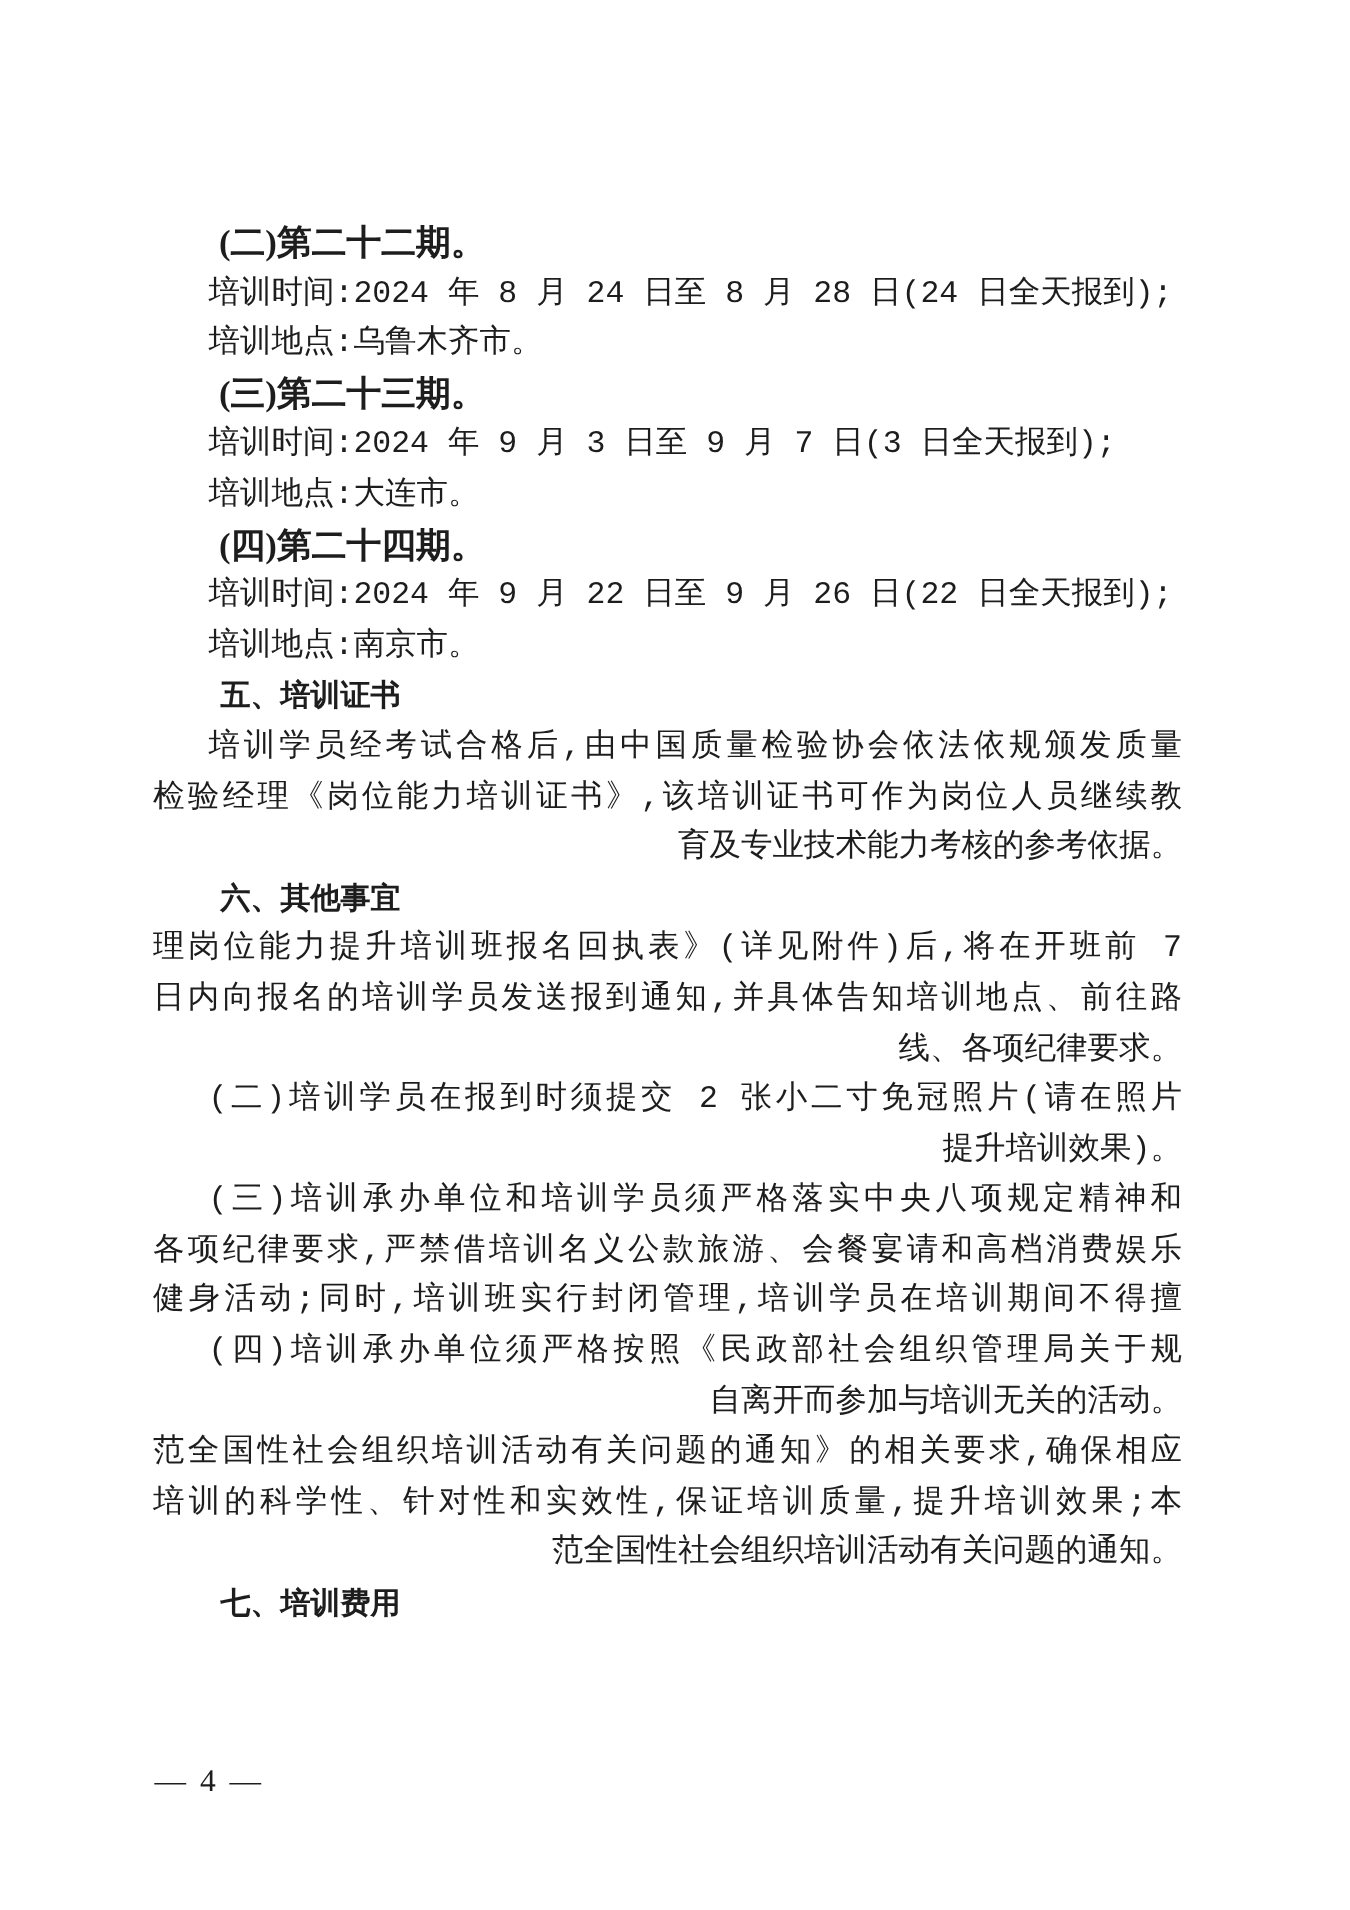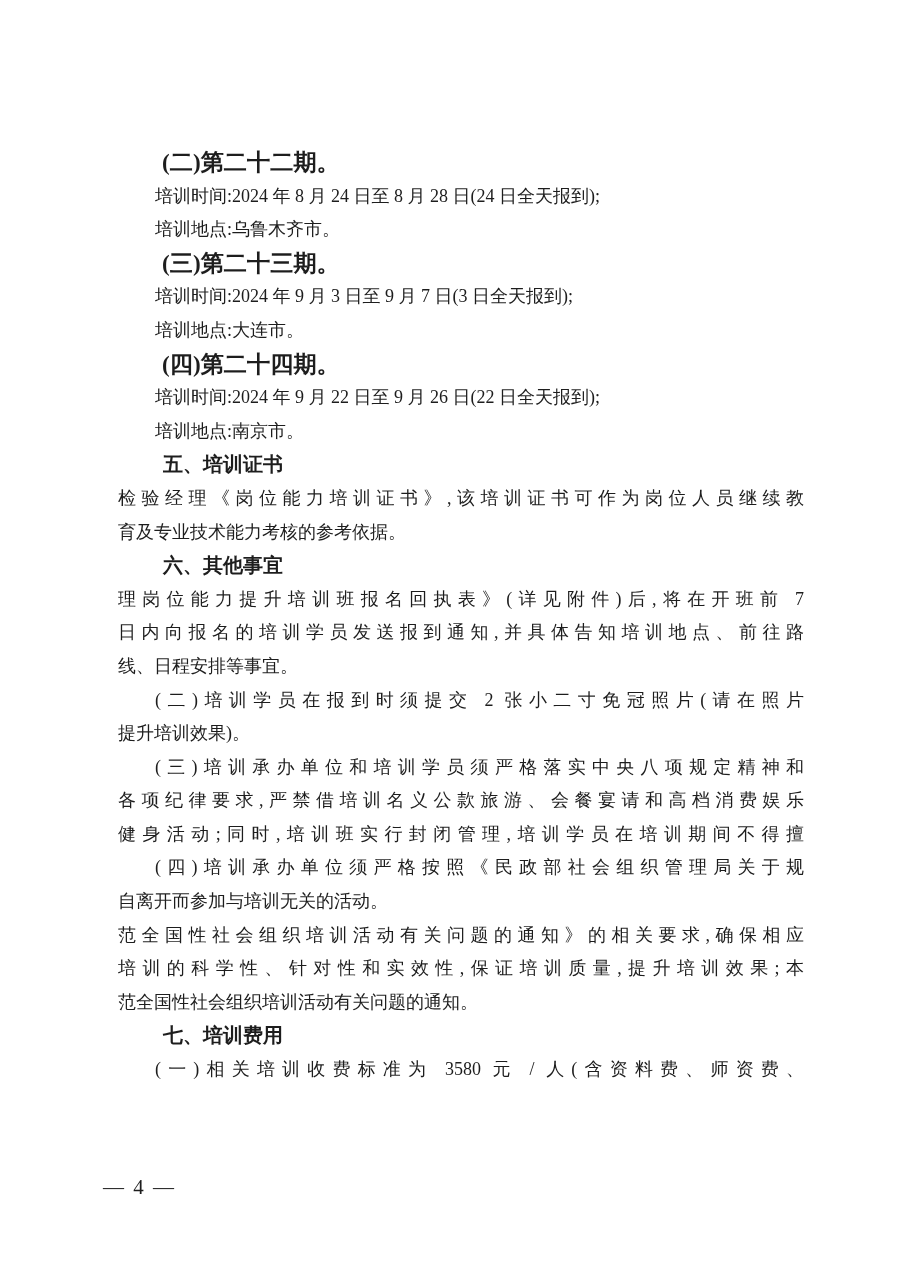--- a/index.html
+++ b/index.html
@@ -19,7 +19,6 @@
     left: 102px;
     top: 146px;
     width: 686px;
-    margin-left: 16px;
   }
   .line {
     height: 33.6px;

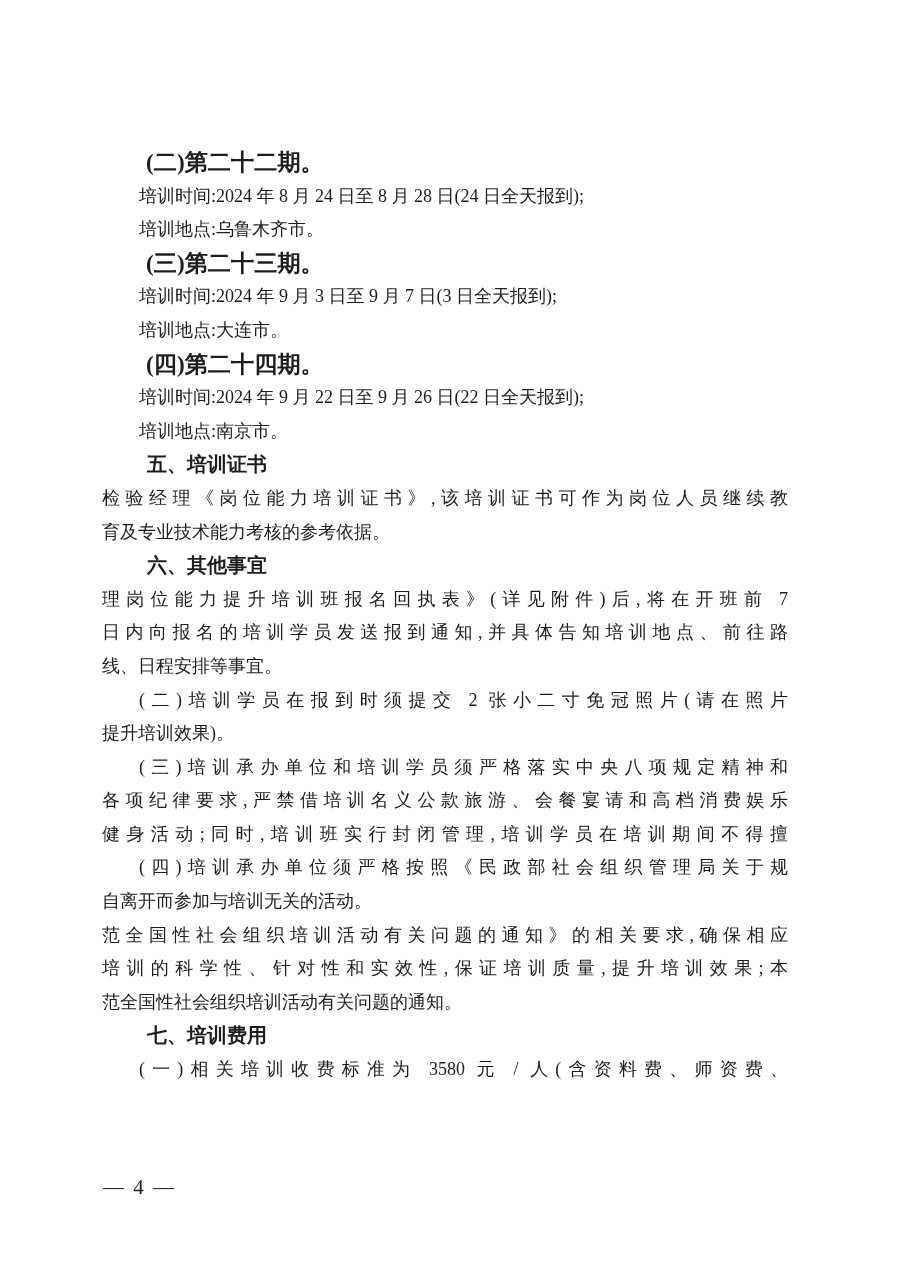--- a/index.html
+++ b/index.html
@@ -23,11 +23,11 @@
   .line {
     height: 33.6px;
     line-height: 33.6px;
-    font-size: 18px;
+    font-size: 21px;
     color: #1d1d1d;
     white-space: nowrap;
     text-align: left;
-    font-family: Liberation Serif, serif;
+    font-family: Liberation Mono, monospace;
   }
   
   .first { text-indent: 37px; }

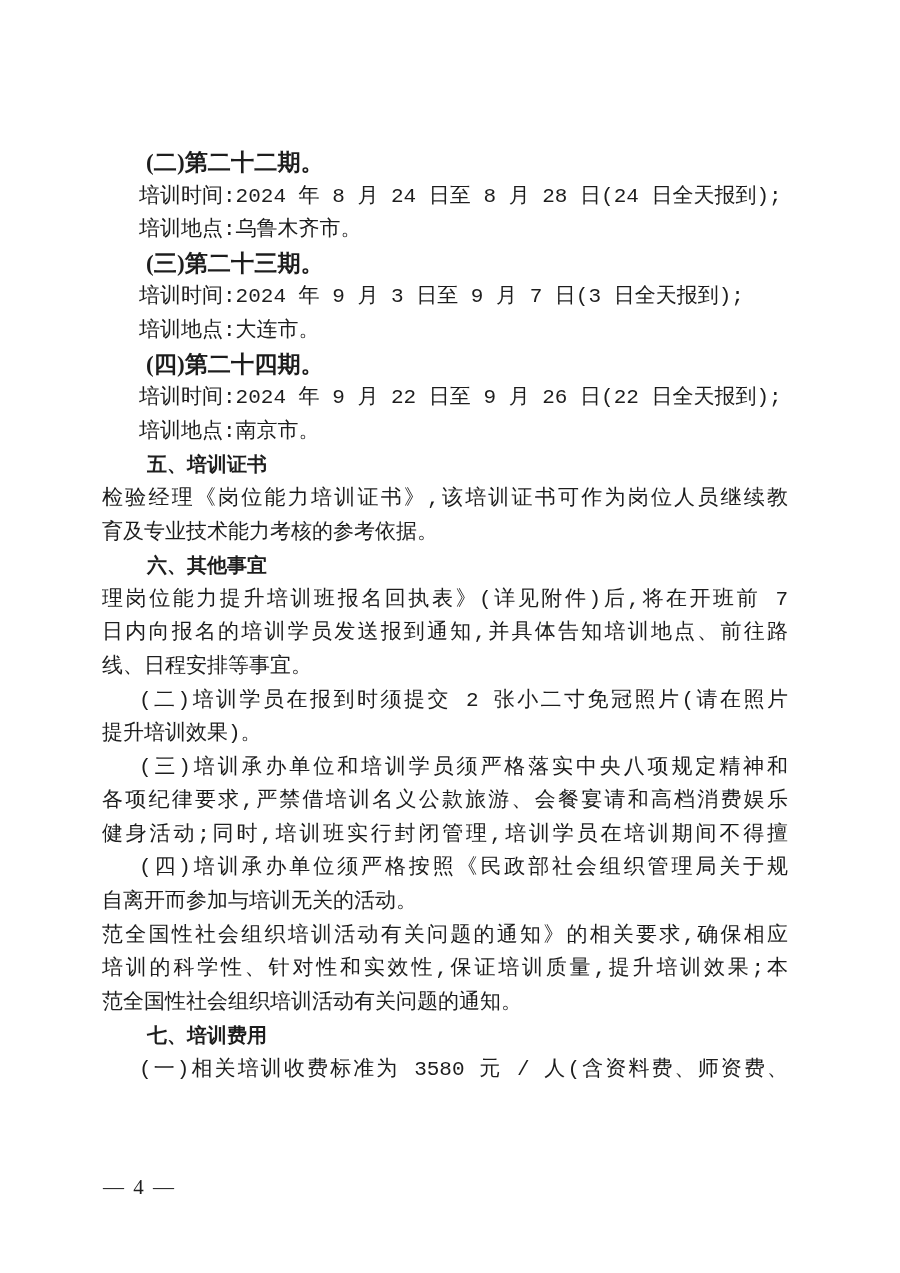--- a/index.html
+++ b/index.html
@@ -78,6 +78,7 @@
       <div class="line first">培训时间:2024 年 9 月 22 日至 9 月 26 日(22 日全天报到);</div>
       <div class="line first">培训地点:南京市。</div>
       <div class="line section">五、培训证书</div>
+      <div class="line first just">培训学员经考试合格后,由中国质量检验协会依法依规颁发质量</div>
       <div class="line cont just">检验经理《岗位能力培训证书》,该培训证书可作为岗位人员继续教</div>
       <div class="line cont">育及专业技术能力考核的参考依据。</div>
       <div class="line section">六、其他事宜</div>

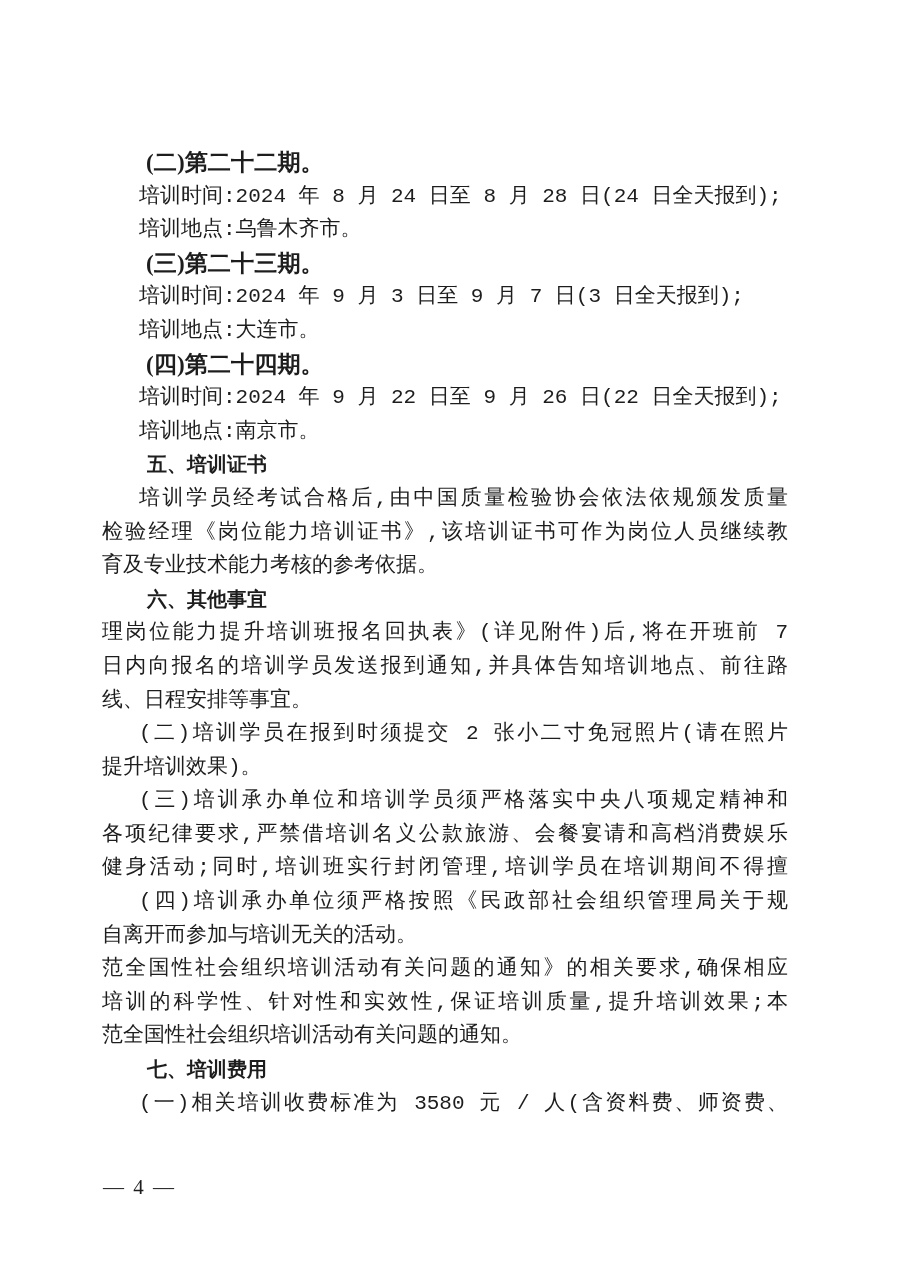--- a/index.html
+++ b/index.html
@@ -32,7 +32,7 @@
   
   .first { text-indent: 37px; }
   
-  .cont { text-indent: 0; }
+  .cont { text-indent: 0; text-align: right; }
   
   .just {
     text-align: justify;

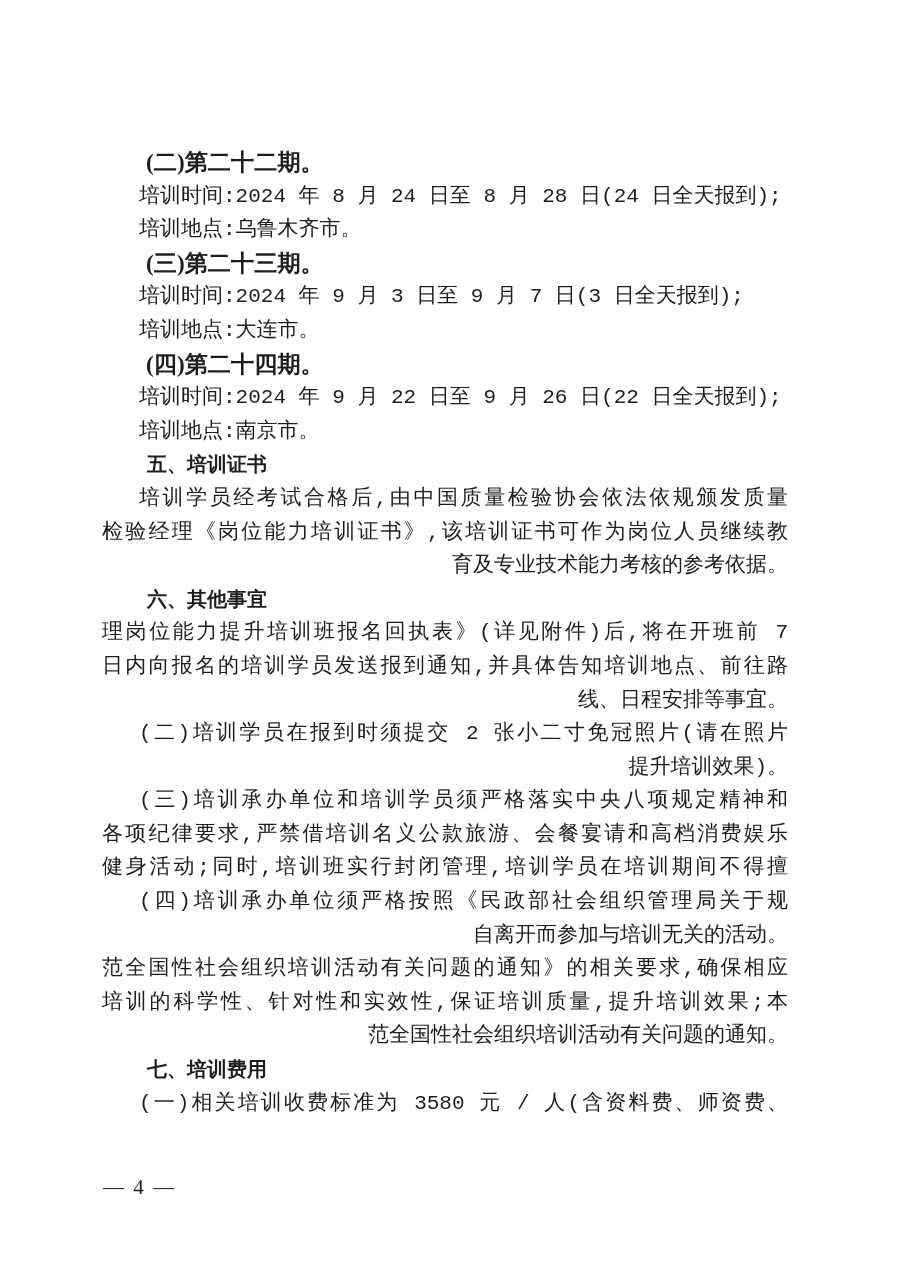--- a/index.html
+++ b/index.html
@@ -84,7 +84,7 @@
       <div class="line section">六、其他事宜</div>
       <div class="line cont just">理岗位能力提升培训班报名回执表》(详见附件)后,将在开班前 7</div>
       <div class="line cont just">日内向报名的培训学员发送报到通知,并具体告知培训地点、前往路</div>
-      <div class="line cont">线、日程安排等事宜。</div>
+      <div class="line cont">线、各项纪律要求。</div>
       <div class="line first just">(二)培训学员在报到时须提交 2 张小二寸免冠照片(请在照片</div>
       <div class="line cont">提升培训效果)。</div>
       <div class="line first just">(三)培训承办单位和培训学员须严格落实中央八项规定精神和</div>

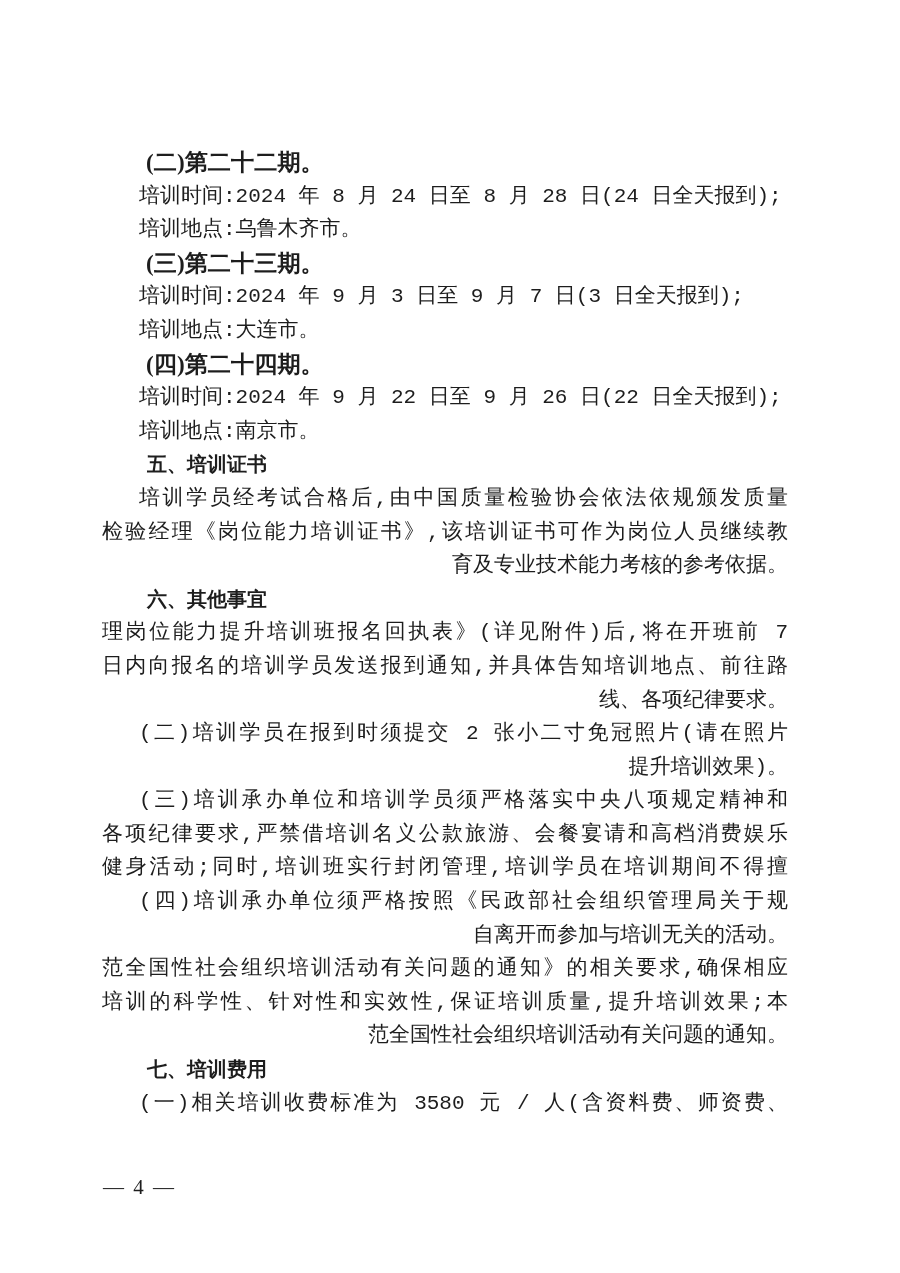--- a/index.html
+++ b/index.html
@@ -96,7 +96,6 @@
       <div class="line cont just">培训的科学性、针对性和实效性,保证培训质量,提升培训效果;本</div>
       <div class="line cont">范全国性社会组织培训活动有关问题的通知。</div>
       <div class="line section">七、培训费用</div>
-      <div class="line first just">(一)相关培训收费标准为 3580 元 / 人(含资料费、师资费、</div>
     </div>
   <div class="footer">— 4 —</div>
 </div>

